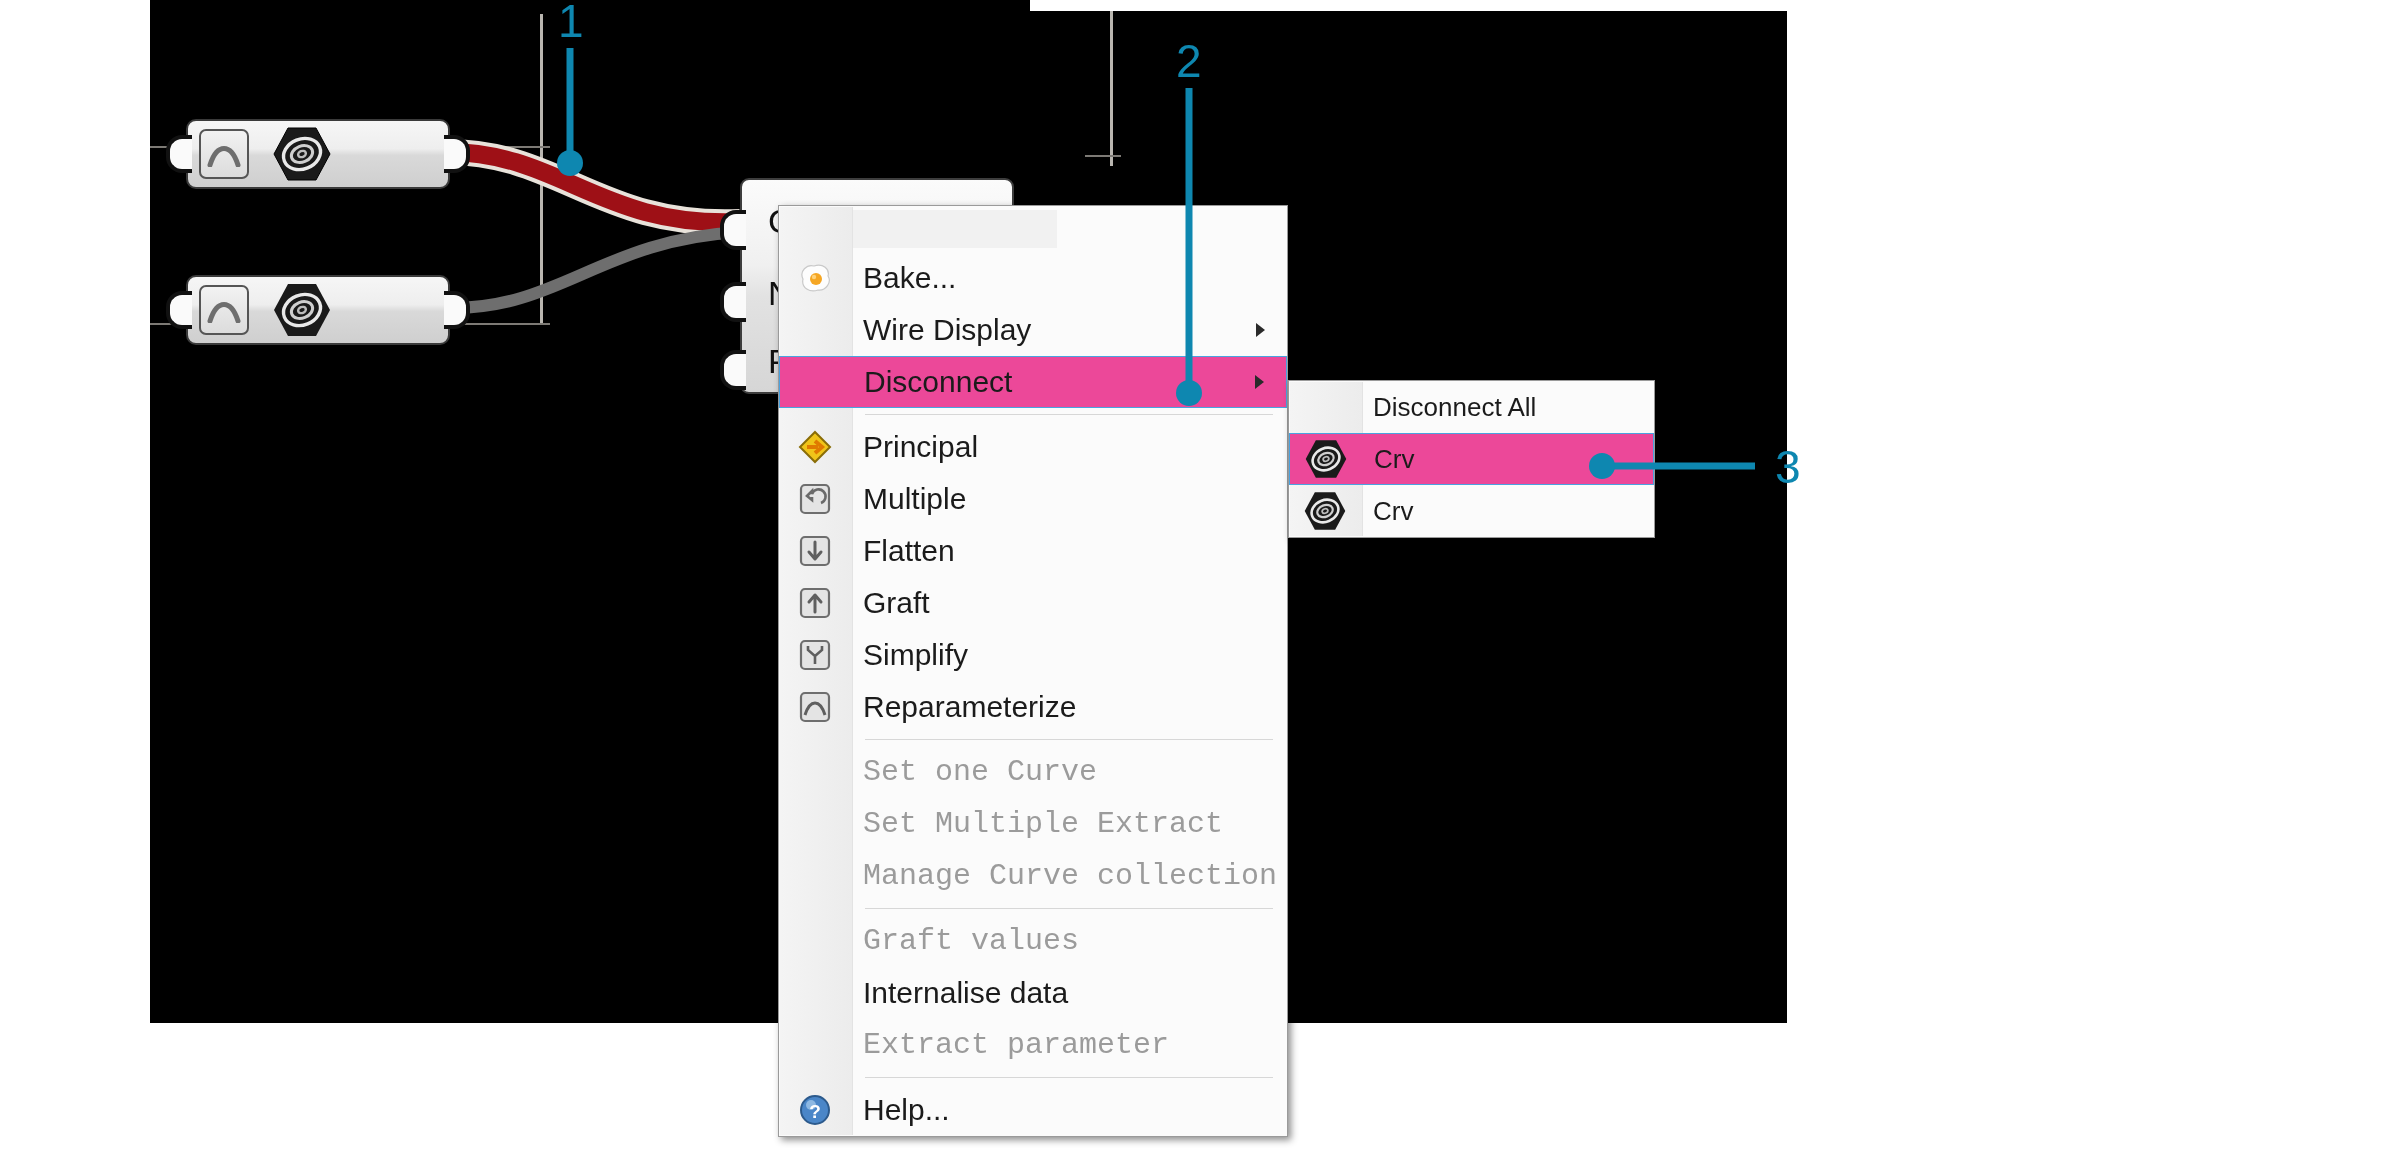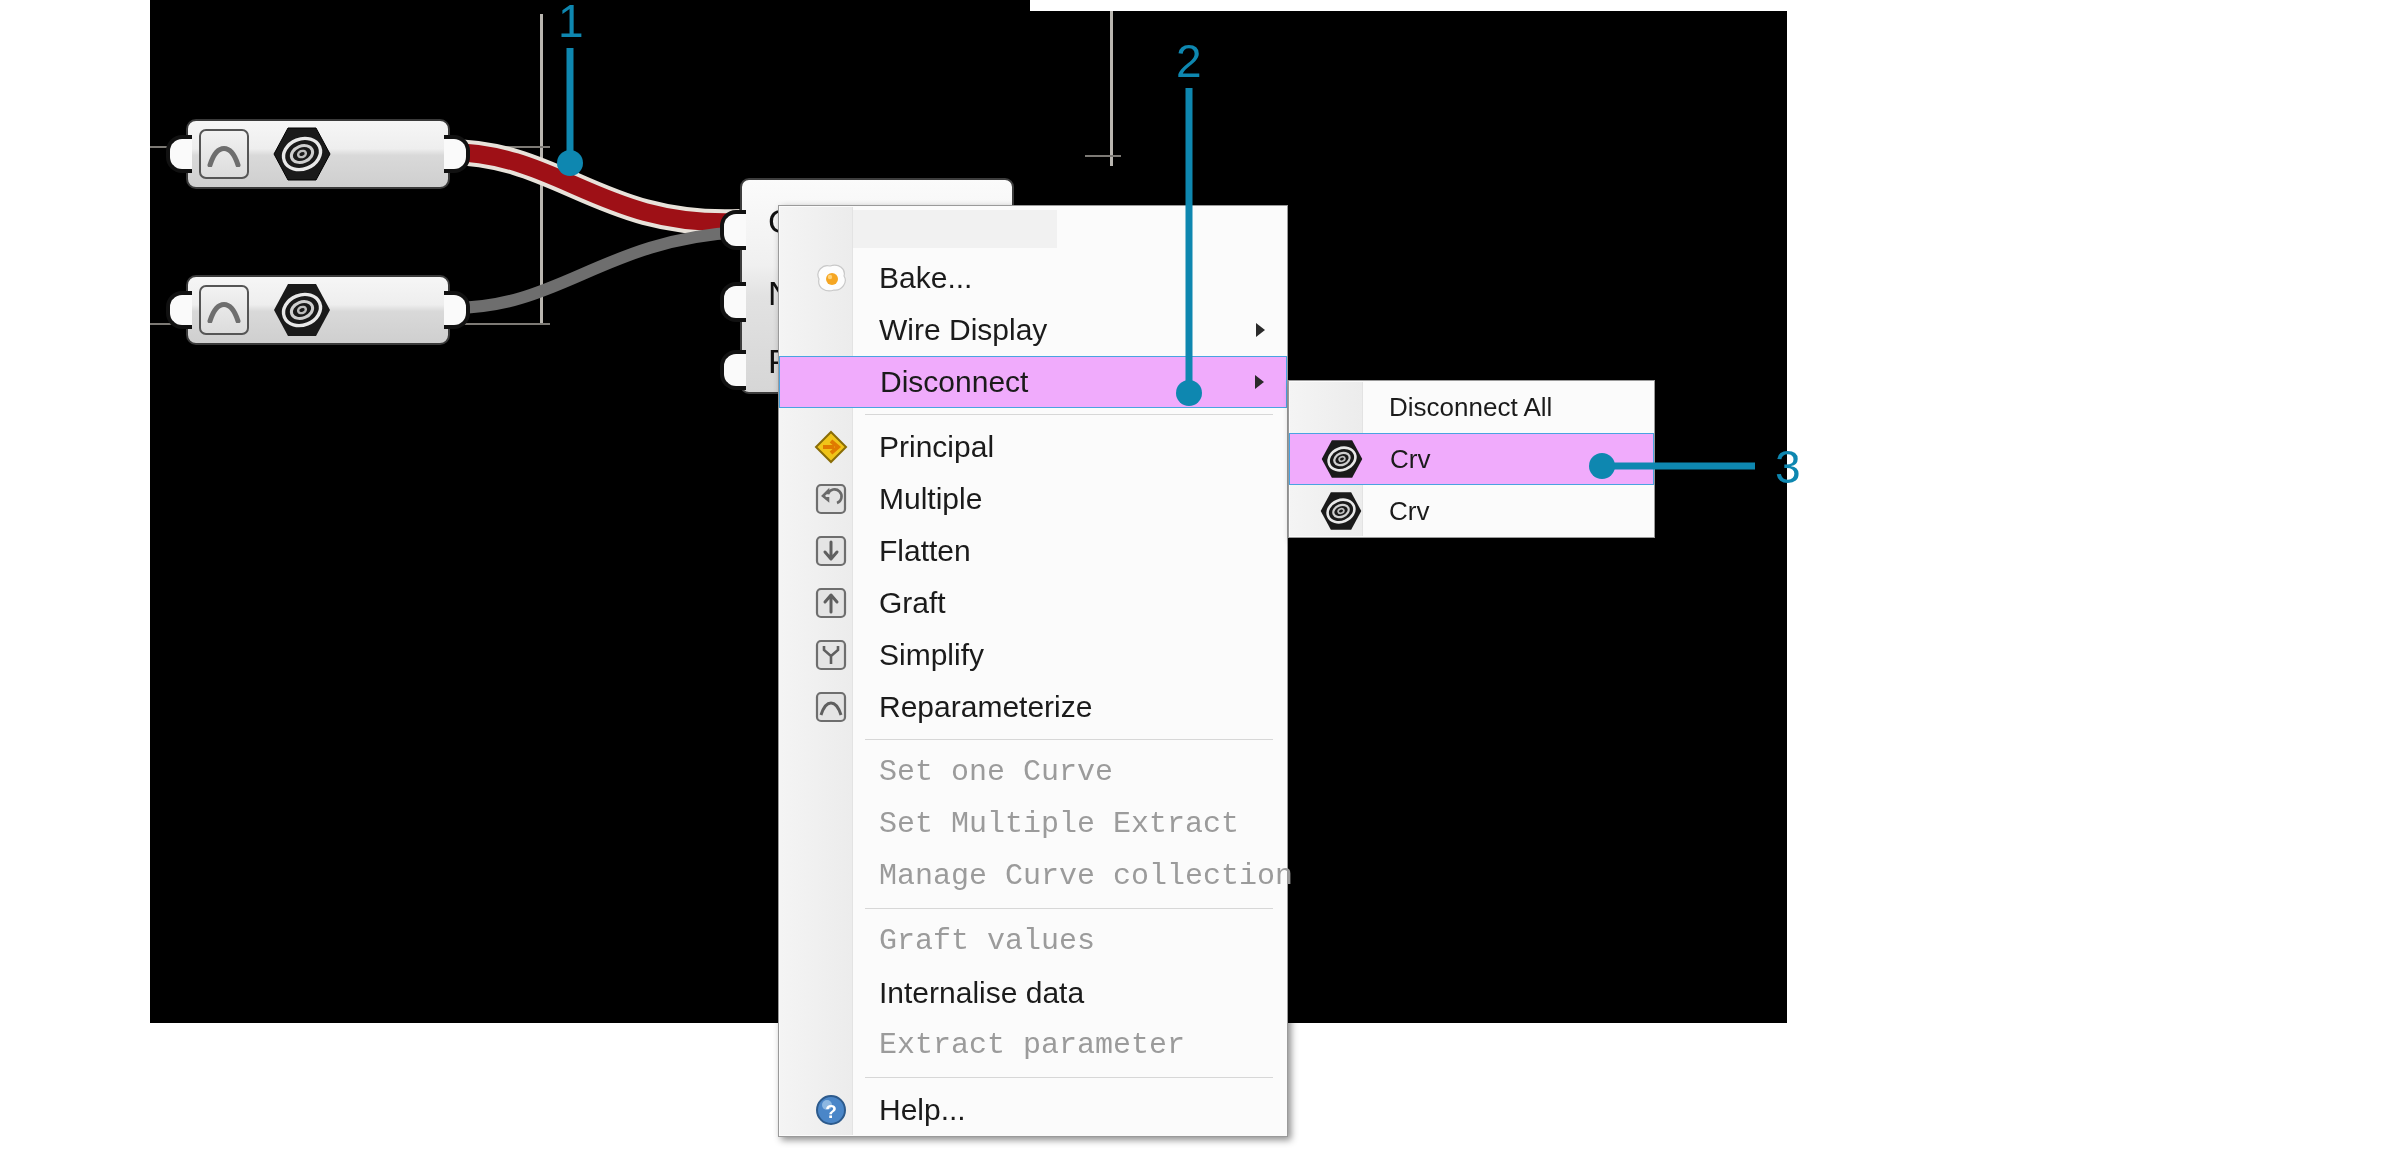--- a/index.html
+++ b/index.html
@@ -47,7 +47,7 @@
            box-shadow:3px 3px 7px rgba(0,0,0,.45);}
   #ctxmenu .gutter{position:absolute;left:1px;top:1px;width:72px;bottom:1px;
                    background:linear-gradient(90deg,#f4f4f4,#ececec);border-right:1px solid #e3e3e3;}
-  .mi{position:relative;height:52px;display:flex;align-items:center;padding-left:16px;}
+  .mi{position:relative;height:52px;display:flex;align-items:center;padding-left:0;}
   .mi .ic{width:72px;height:52px;display:flex;align-items:center;justify-content:center;flex:0 0 72px;z-index:2;}
   .mi .lbl{font-size:30px;color:#1b1b1b;white-space:nowrap;z-index:2;padding-left:12px;}
   .mi.disabled .lbl{color:#9b9b9b;font-family:Liberation Mono, monospace;}

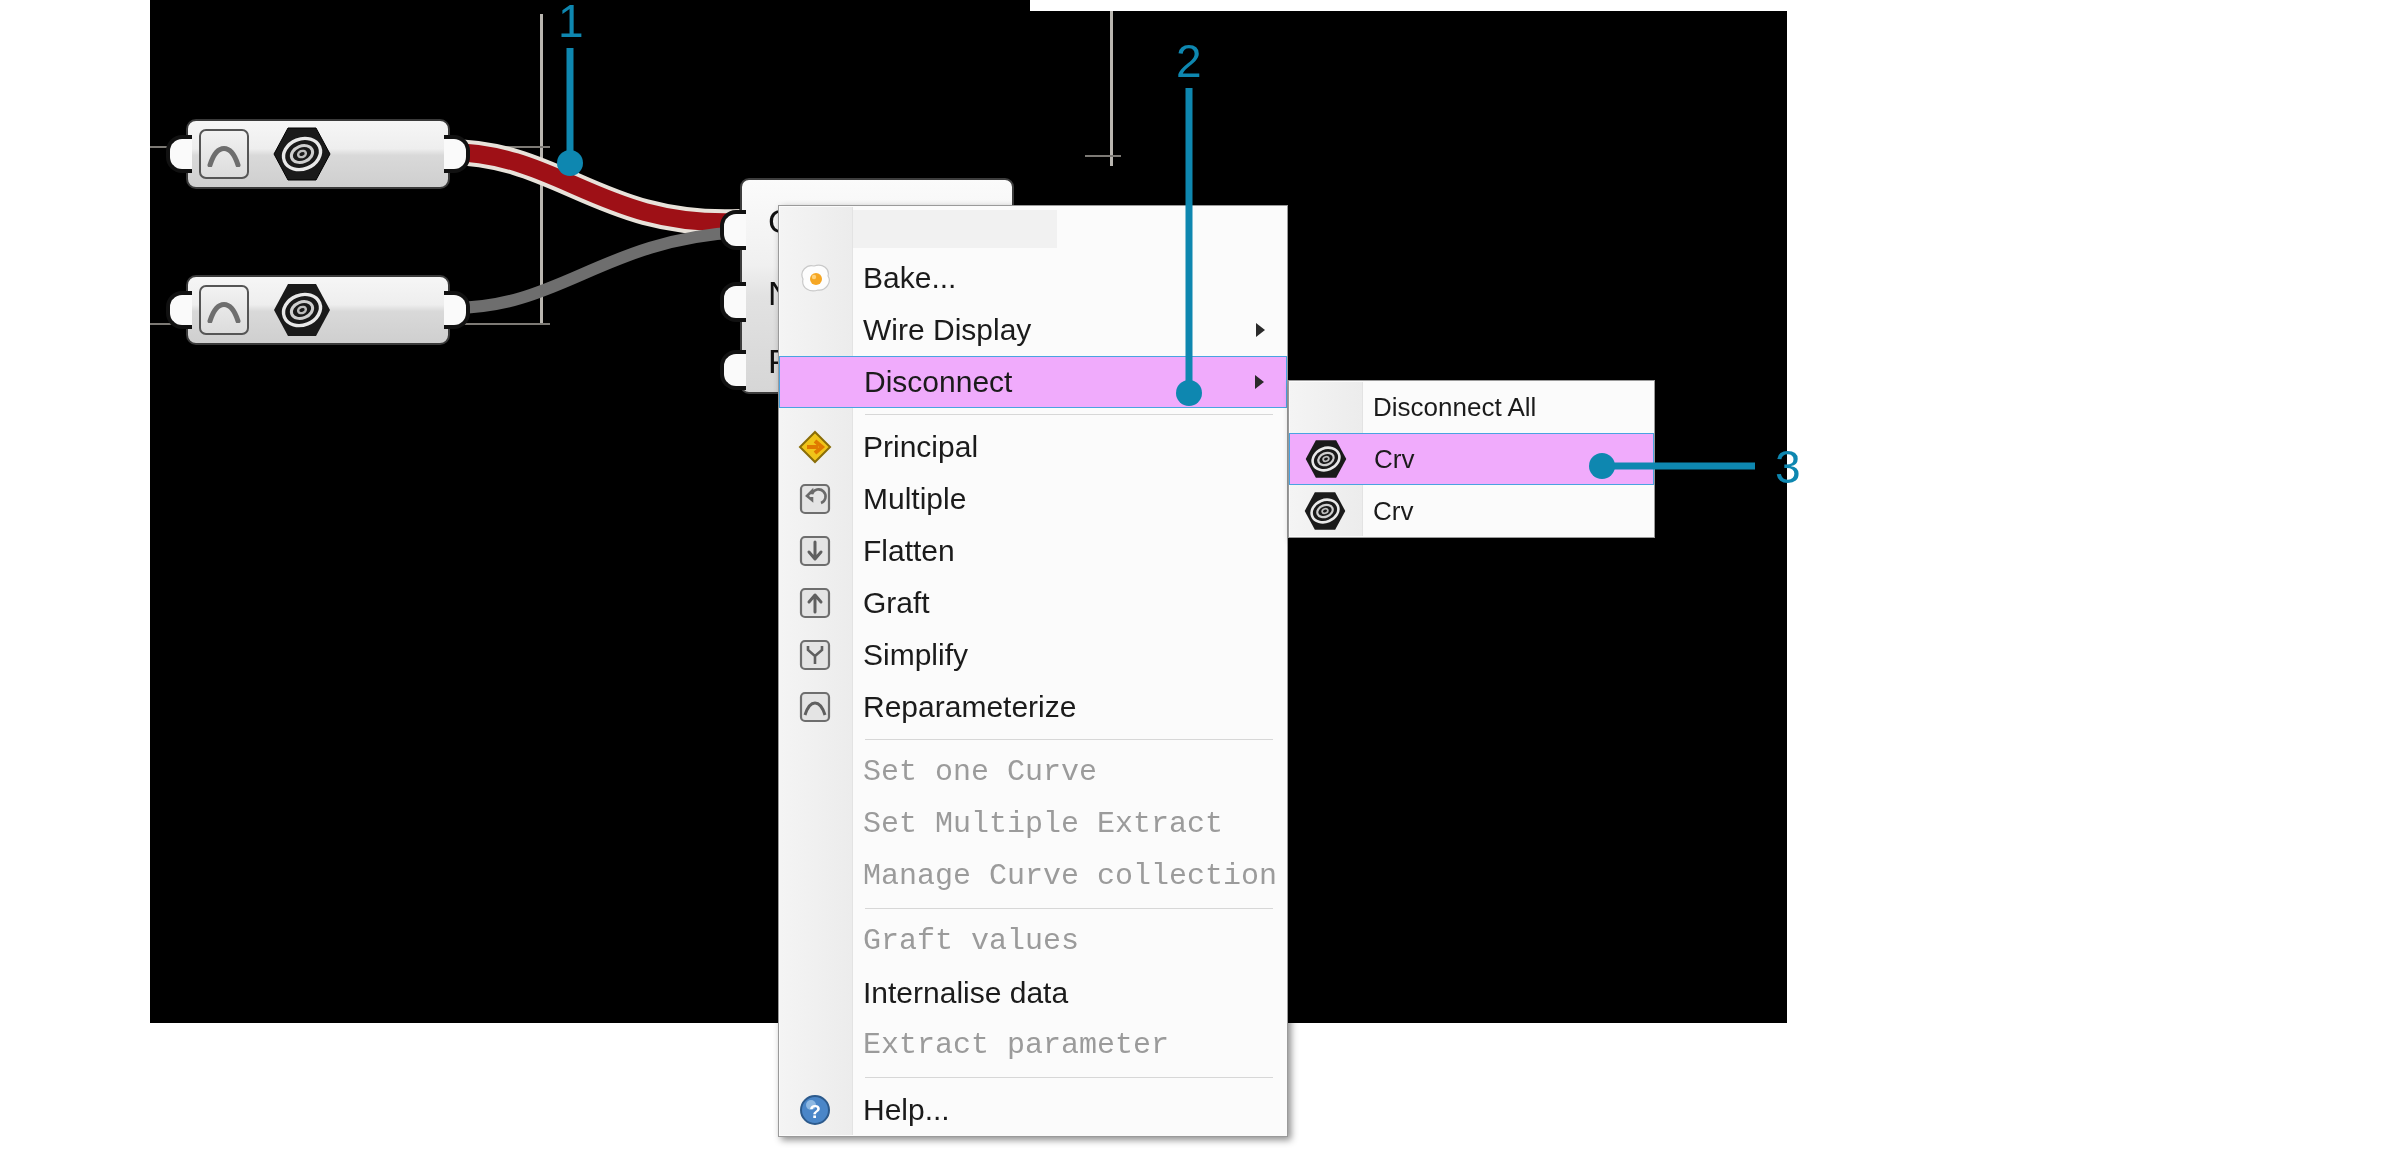--- a/index.html
+++ b/index.html
@@ -51,7 +51,7 @@
   .mi .ic{width:72px;height:52px;display:flex;align-items:center;justify-content:center;flex:0 0 72px;z-index:2;}
   .mi .lbl{font-size:30px;color:#1b1b1b;white-space:nowrap;z-index:2;padding-left:12px;}
   .mi.disabled .lbl{color:#9b9b9b;font-family:Liberation Mono, monospace;}
-  .mi.hl{background:#f0abfc;border:1px solid #4aa3e0;box-sizing:border-box;}
+  .mi.hl{background:#ec4899;border:1px solid #4aa3e0;box-sizing:border-box;}
   .mi .arrow{position:absolute;right:22px;top:50%;transform:translateY(-50%);
              width:0;height:0;border-left:9px solid #2a2a2a;border-top:7px solid transparent;
              border-bottom:7px solid transparent;z-index:2;}

